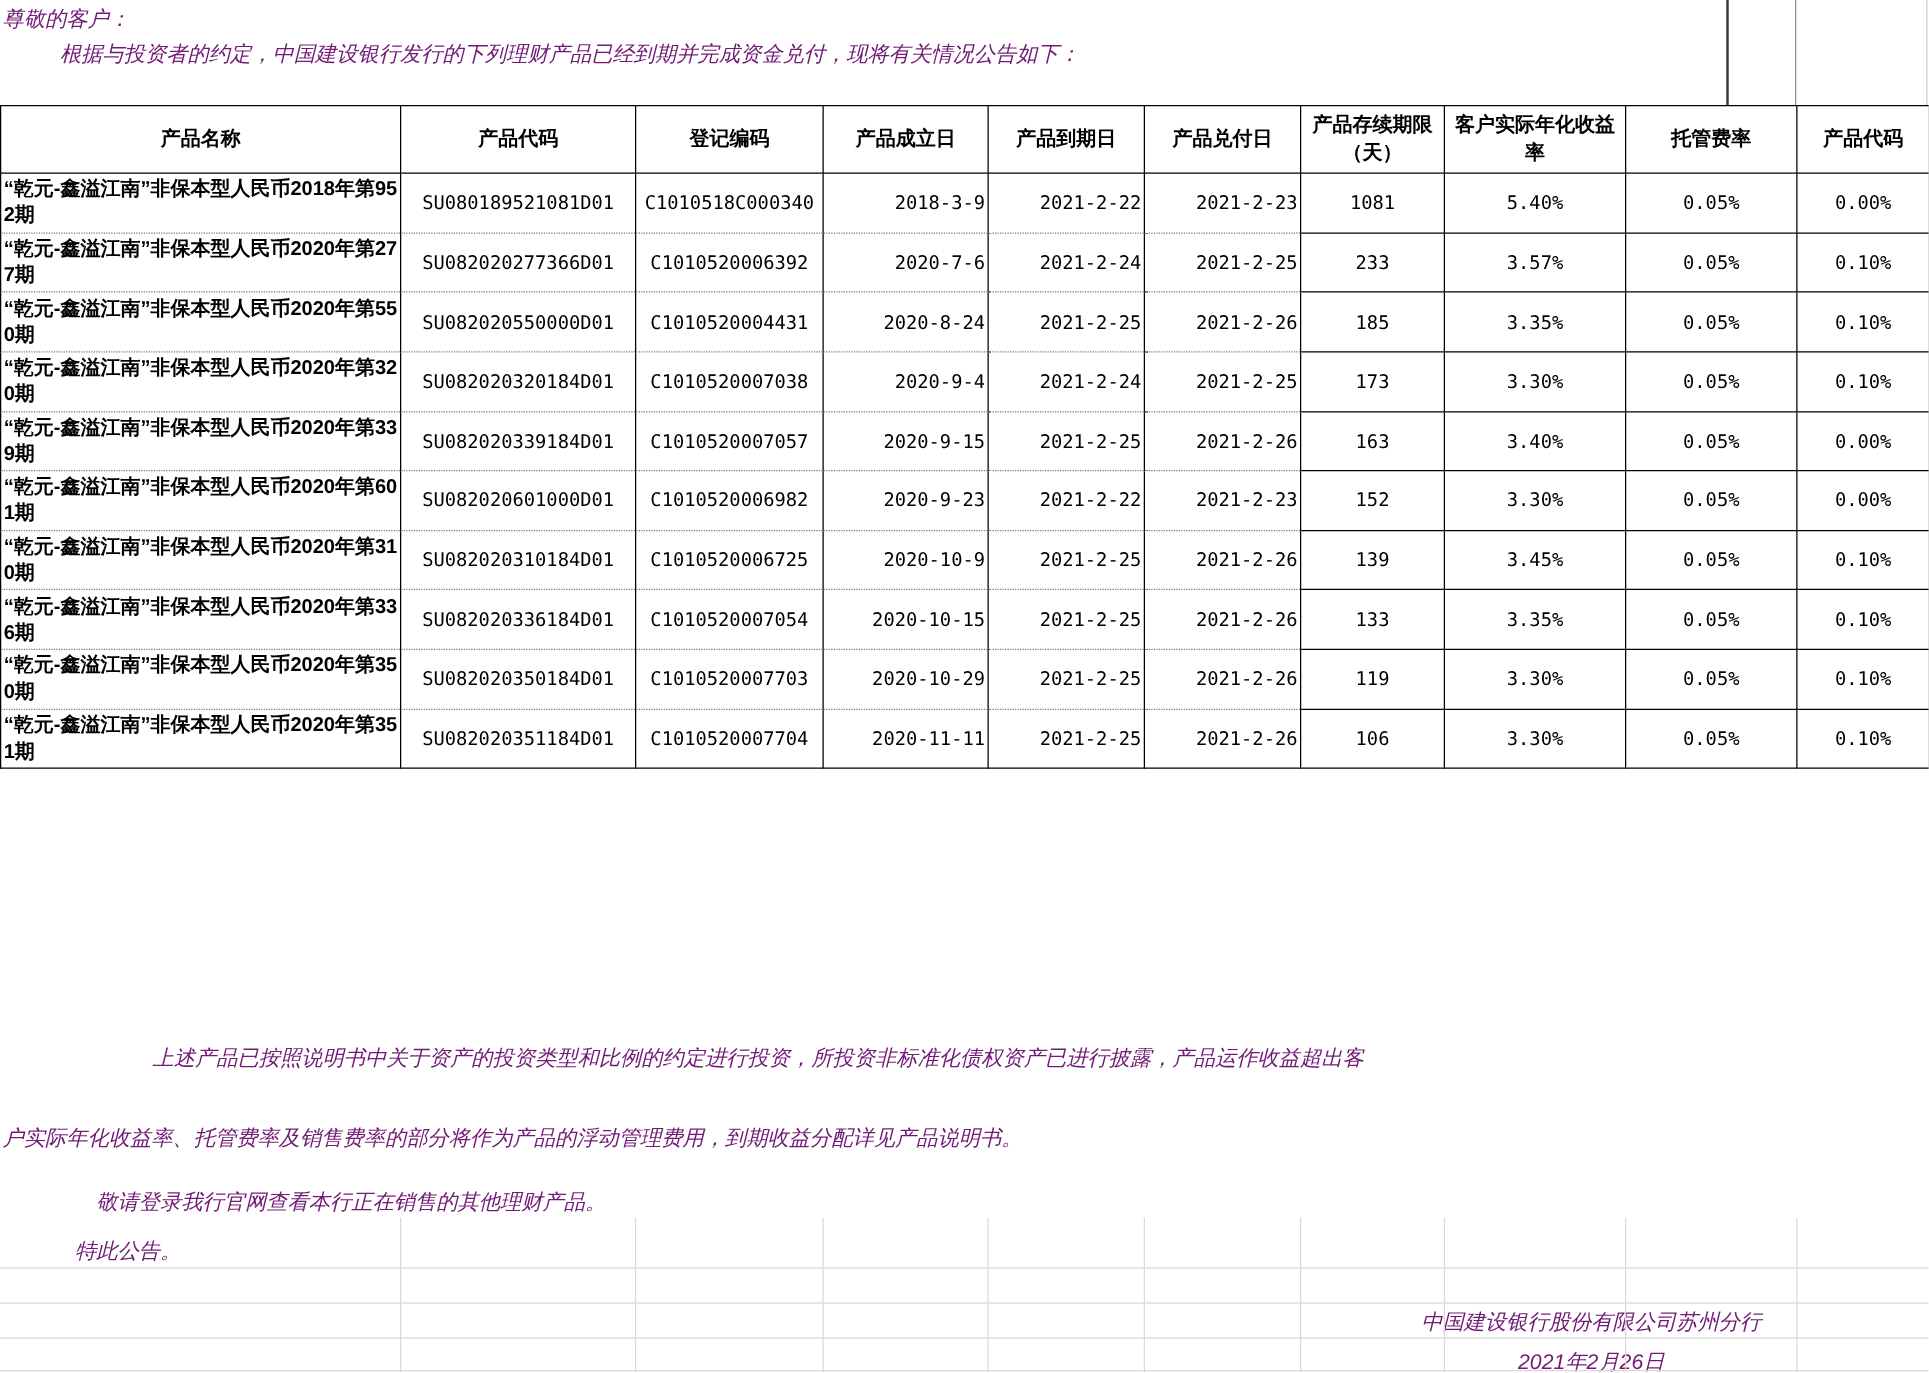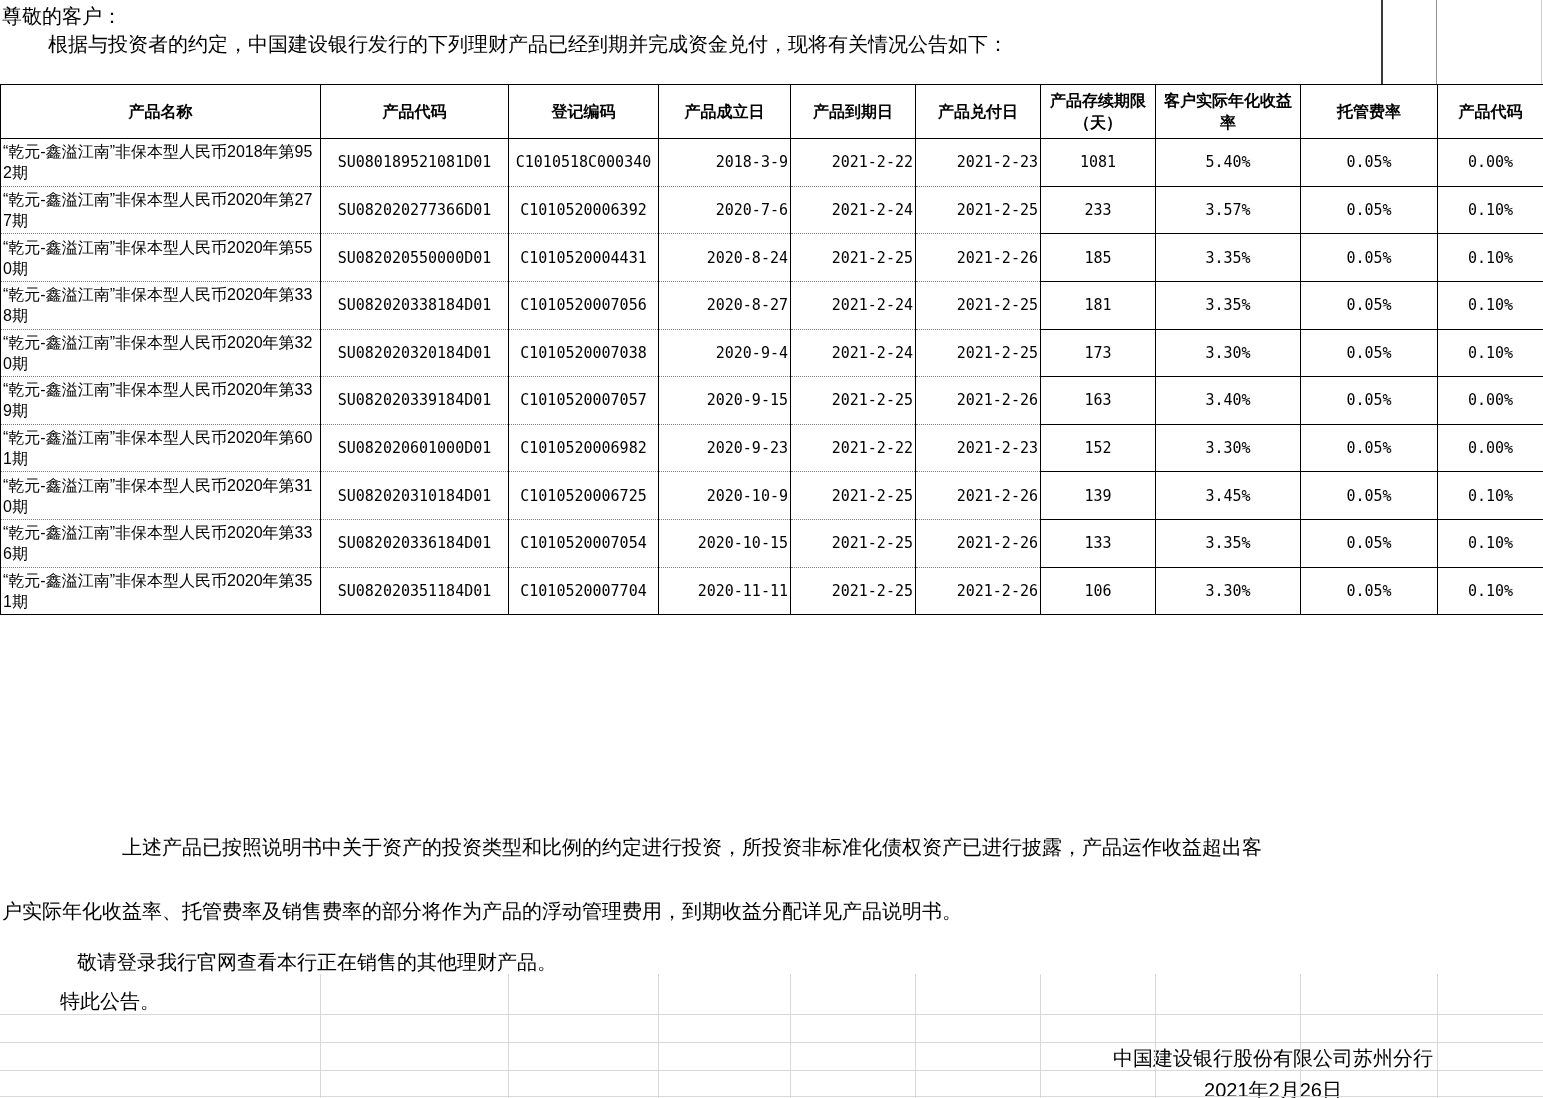--- a/index.html
+++ b/index.html
@@ -7,7 +7,7 @@
     position:relative; width:1543px; height:1098px; background:#ffffff;
     font-family:"Liberation Sans", sans-serif; color:#000; overflow:hidden;
   }
-  .txt { position:absolute; white-space:nowrap; font-size:20px; line-height:26px; color:#000000; }
+  .txt { position:absolute; white-space:nowrap; font-size:17px; line-height:26px; color:#701a75;font-style:italic; }
   #salutation { left:2px; top:3px; }
   #intro-body { left:48px; top:31px; }
   #note-1 { left:122px; top:834px; }

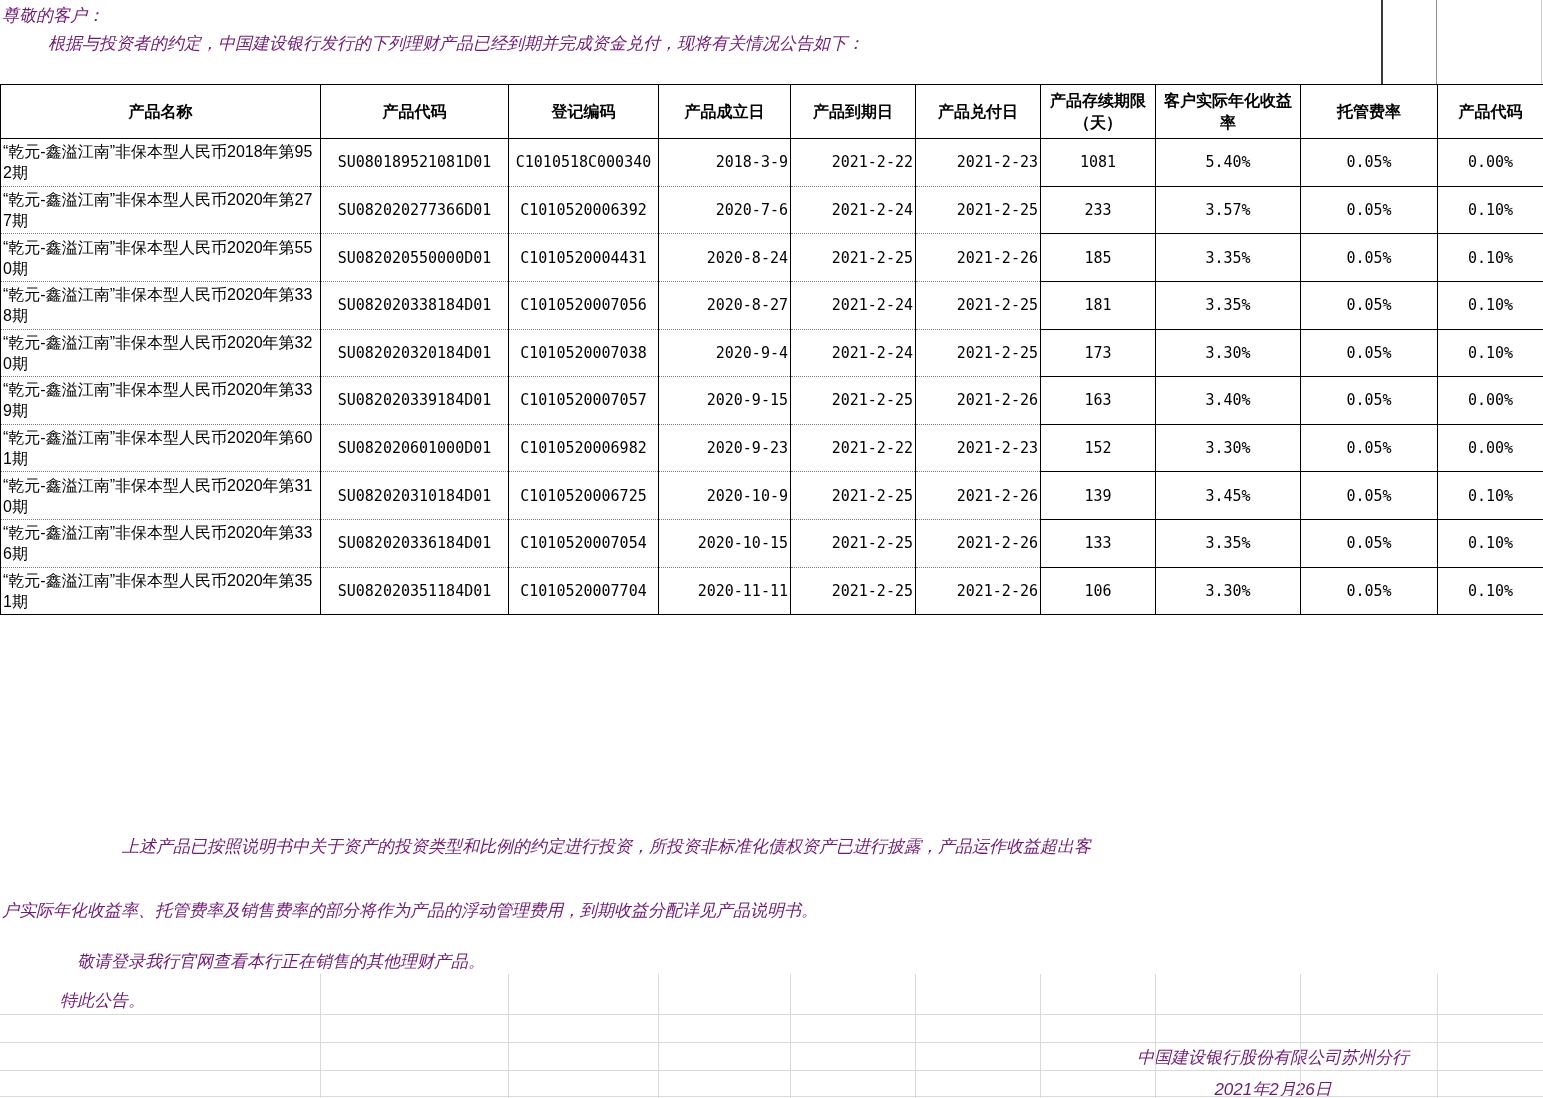--- a/index.html
+++ b/index.html
@@ -35,7 +35,7 @@
   td.hard { border-bottom:1px solid #000;margin-top:14px; }
   tr.datarow:last-child td { border-bottom:1px solid #000; }
   .mono { font-family:"DejaVu Sans Mono", monospace; font-size:15px; }
-  td.c-name { text-align:left; line-height:21px; word-break:break-all; padding-left:3px; }
+  td.c-name { text-align:left; line-height:21px; word-break:break-all; padding-left:3px;font-weight:bold; }
   td.c-code { text-align:center; }
   td.c-reg  { text-align:center; padding-left:3px; }
   td.c-date { text-align:right; padding-right:7px; }

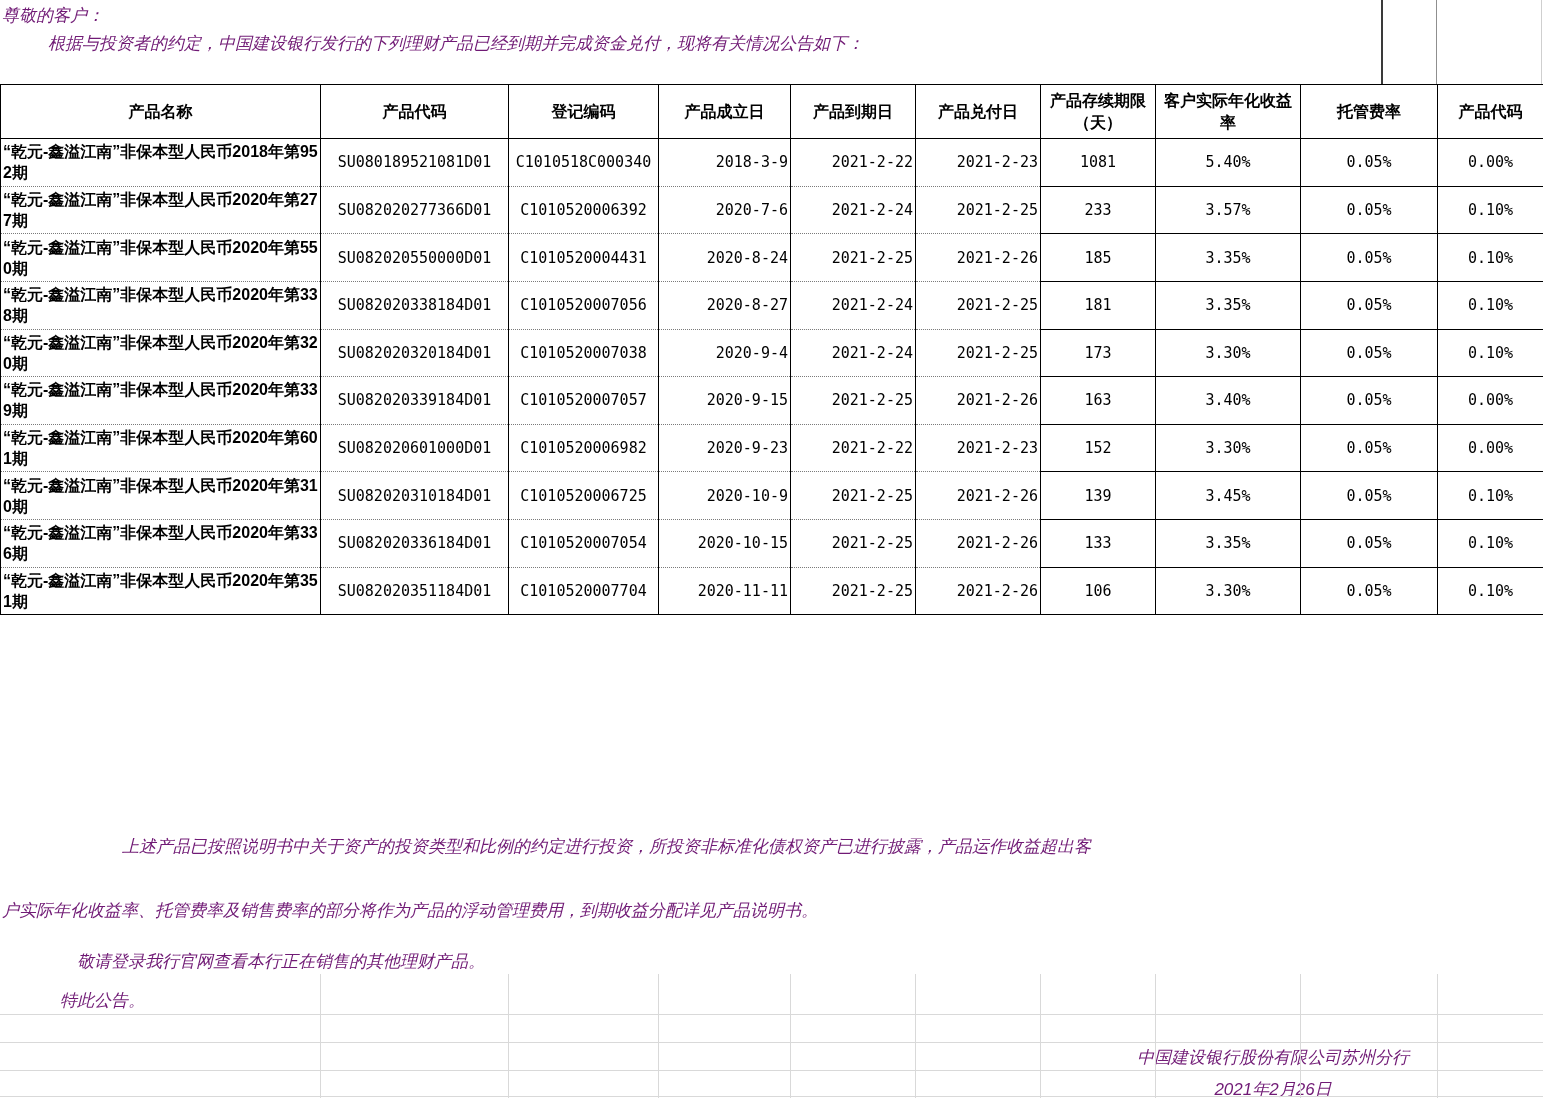--- a/index.html
+++ b/index.html
@@ -118,18 +118,6 @@
           <td class="c-pct mono hard">0.10%</td>
         </tr>
         <tr class="datarow">
-          <td class="c-name soft">“乾元-鑫溢江南”非保本型人民币2020年第338期</td>
-          <td class="c-code mono soft">SU082020338184D01</td>
-          <td class="c-reg mono soft">C1010520007056</td>
-          <td class="c-date mono soft">2020-8-27</td>
-          <td class="c-date mono soft">2021-2-24</td>
-          <td class="c-date mono soft">2021-2-25</td>
-          <td class="c-days mono hard">181</td>
-          <td class="c-pct mono hard">3.35%</td>
-          <td class="c-pct mono hard">0.05%</td>
-          <td class="c-pct mono hard">0.10%</td>
-        </tr>
-        <tr class="datarow">
           <td class="c-name soft">“乾元-鑫溢江南”非保本型人民币2020年第320期</td>
           <td class="c-code mono soft">SU082020320184D01</td>
           <td class="c-reg mono soft">C1010520007038</td>

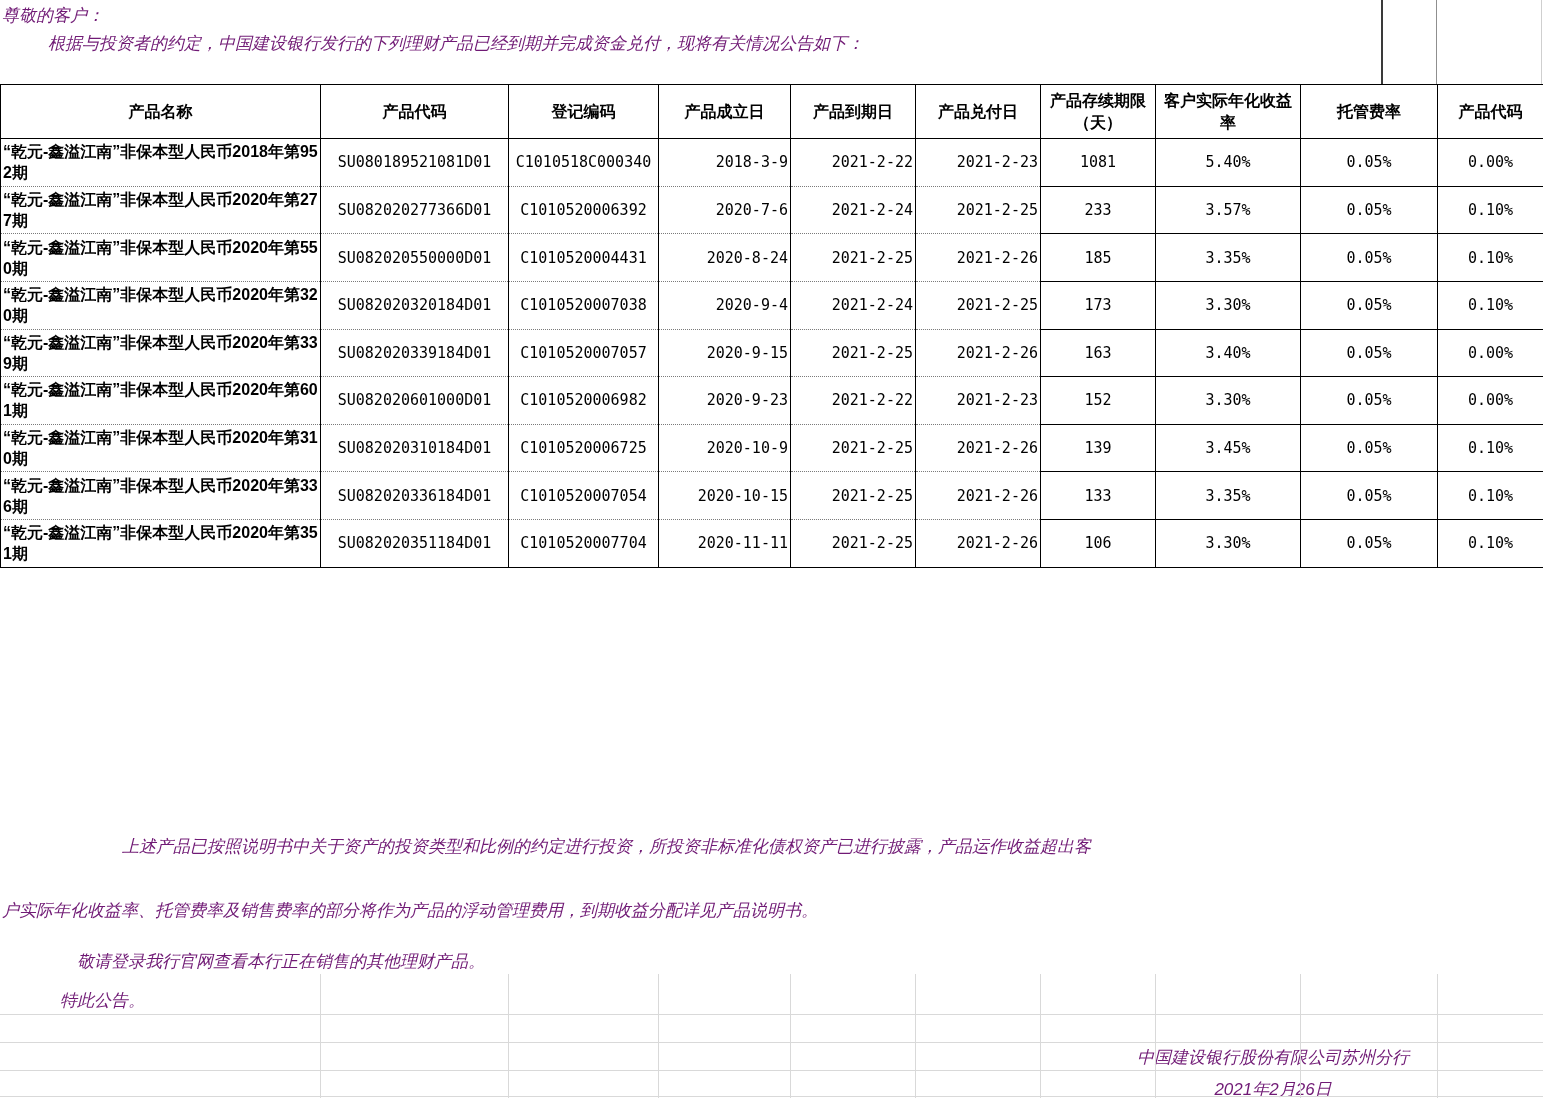--- a/index.html
+++ b/index.html
@@ -178,6 +178,18 @@
           <td class="c-pct mono hard">0.10%</td>
         </tr>
         <tr class="datarow">
+          <td class="c-name soft">“乾元-鑫溢江南”非保本型人民币2020年第350期</td>
+          <td class="c-code mono soft">SU082020350184D01</td>
+          <td class="c-reg mono soft">C1010520007703</td>
+          <td class="c-date mono soft">2020-10-29</td>
+          <td class="c-date mono soft">2021-2-25</td>
+          <td class="c-date mono soft">2021-2-26</td>
+          <td class="c-days mono hard">119</td>
+          <td class="c-pct mono hard">3.30%</td>
+          <td class="c-pct mono hard">0.05%</td>
+          <td class="c-pct mono hard">0.10%</td>
+        </tr>
+        <tr class="datarow">
           <td class="c-name soft">“乾元-鑫溢江南”非保本型人民币2020年第351期</td>
           <td class="c-code mono soft">SU082020351184D01</td>
           <td class="c-reg mono soft">C1010520007704</td>

